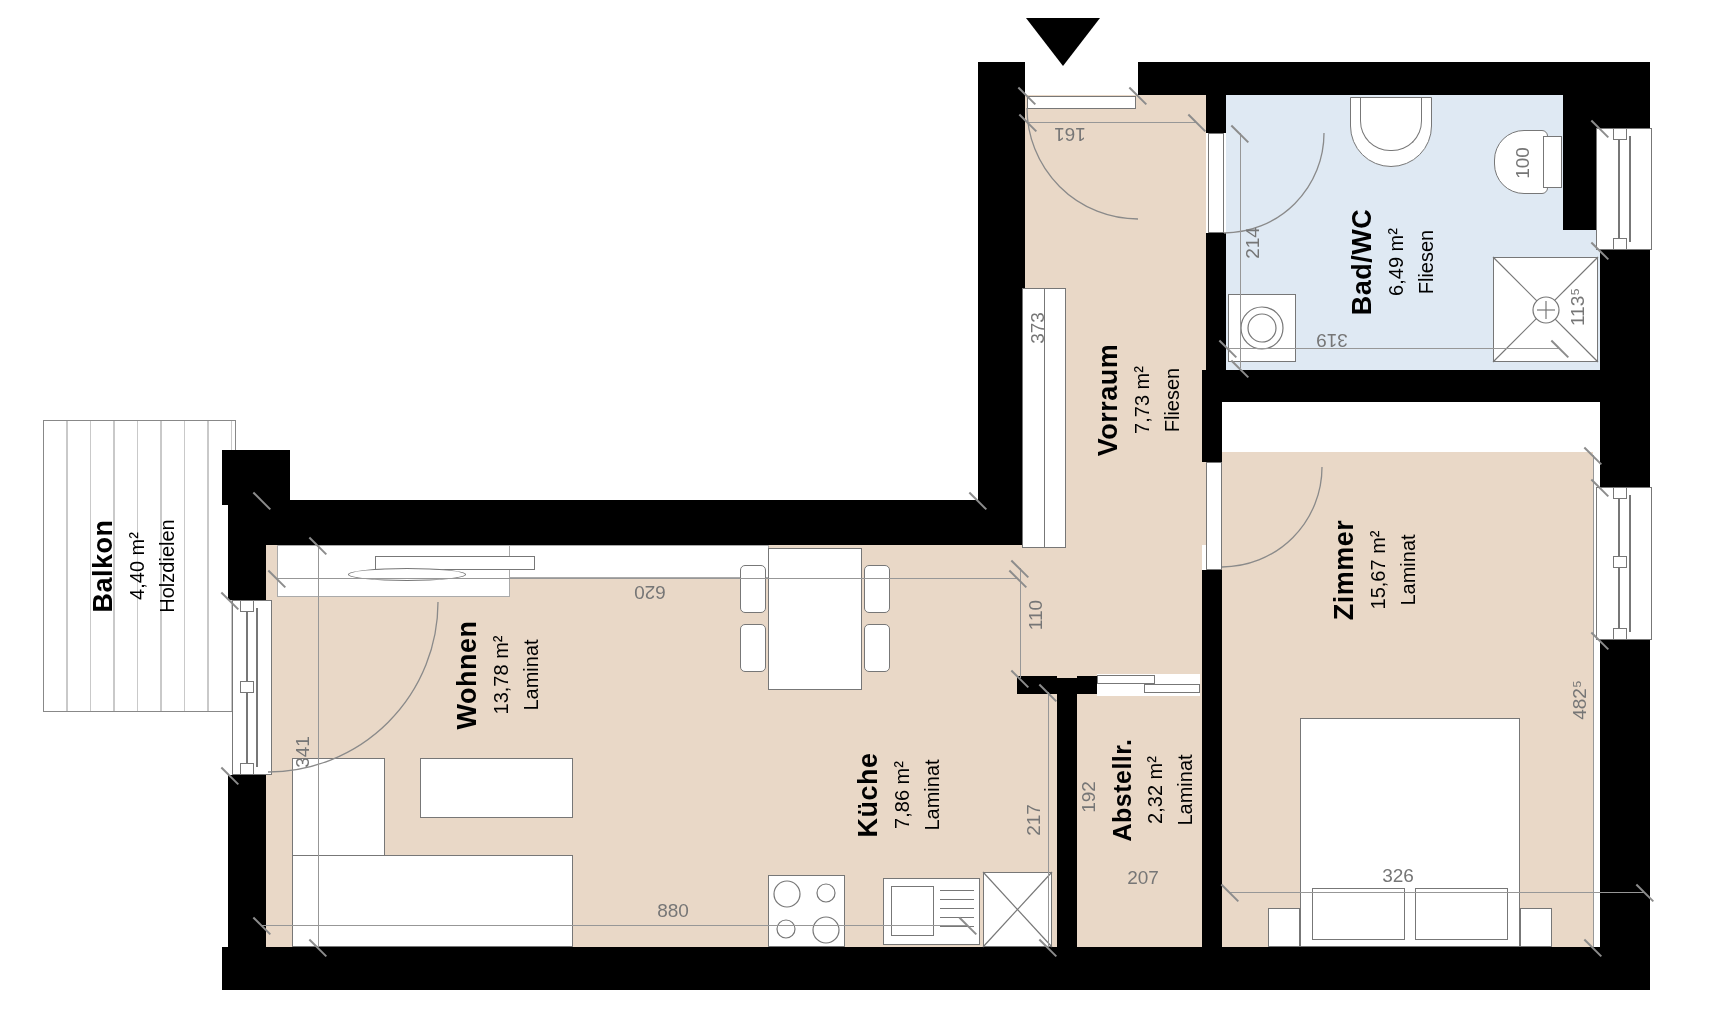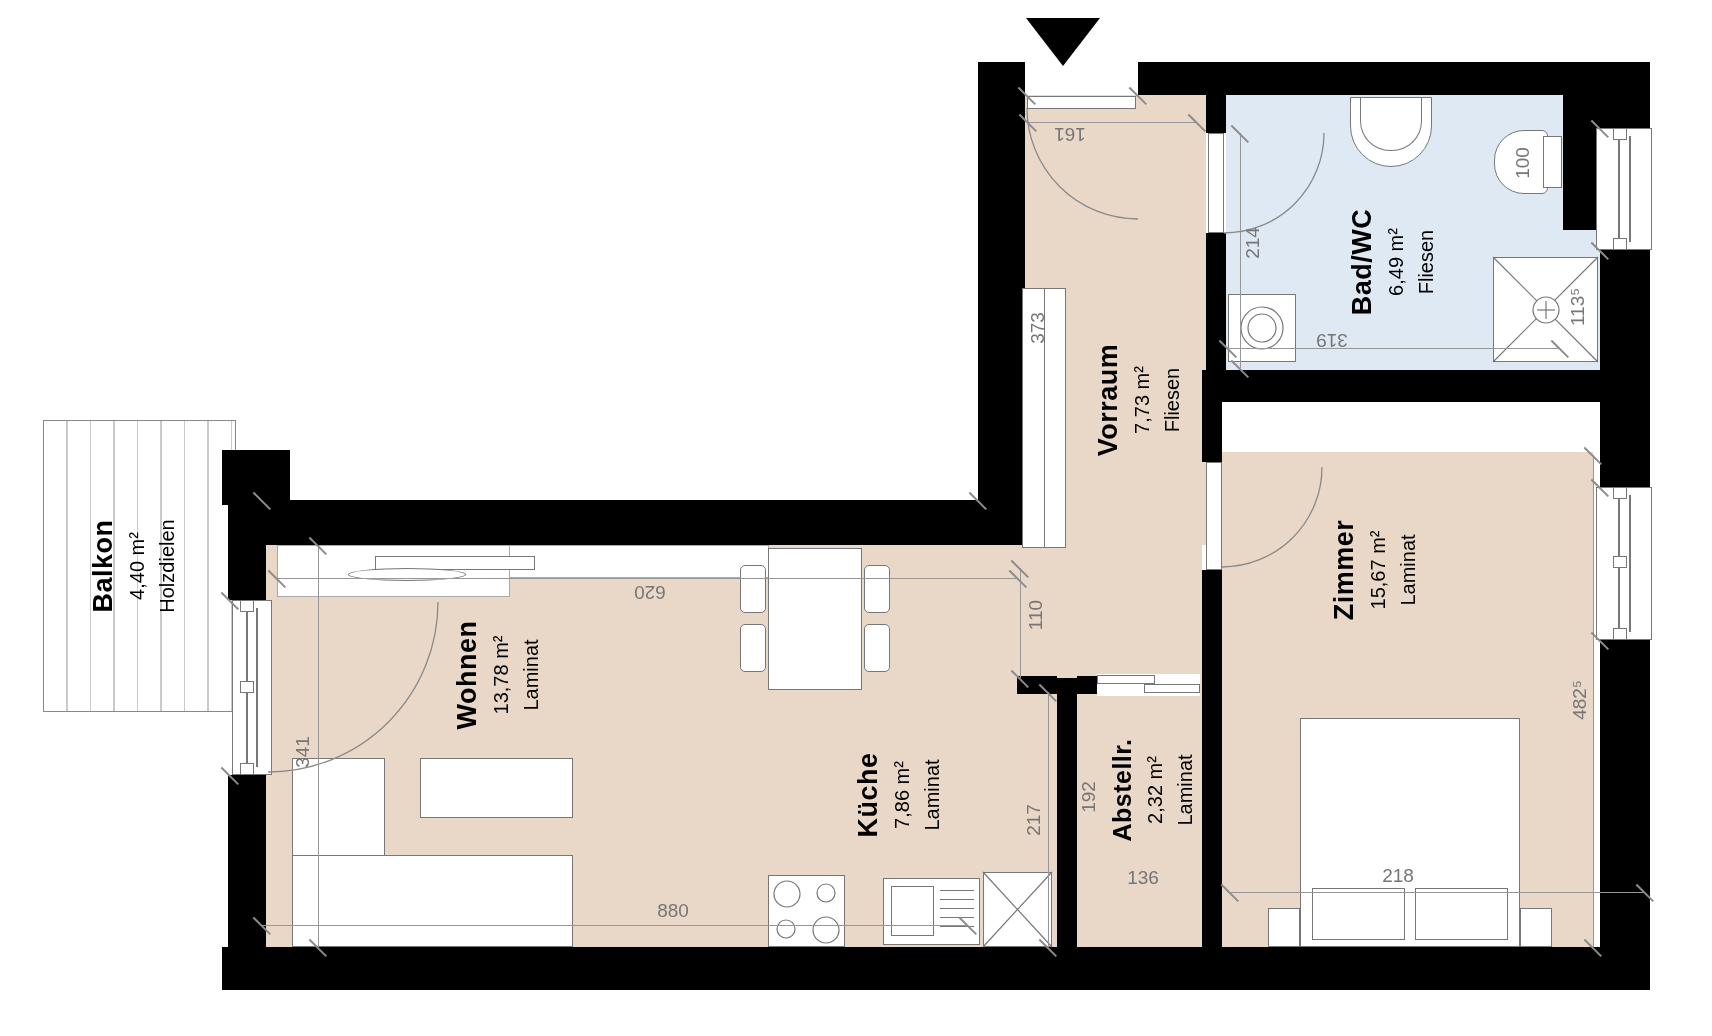--- a/index.html
+++ b/index.html
@@ -240,7 +240,7 @@
   <div class="dim r0" style="left:673px;top:911px;">880</div>
   <div class="dim r90" style="left:1034px;top:820px;">217</div>
   <div class="dim r90" style="left:1089px;top:797px;">192</div>
-  <div class="dim r0" style="left:1143px;top:878px;">136</div>
+  <div class="dim r0" style="left:1143px;top:878px;">207</div>
   <div class="dim r0" style="left:1398px;top:876px;">218</div>
   <div class="dim r90" style="left:1580px;top:700px;">482⁵</div>
   <div class="dim r90" style="left:1253px;top:243px;">214</div>

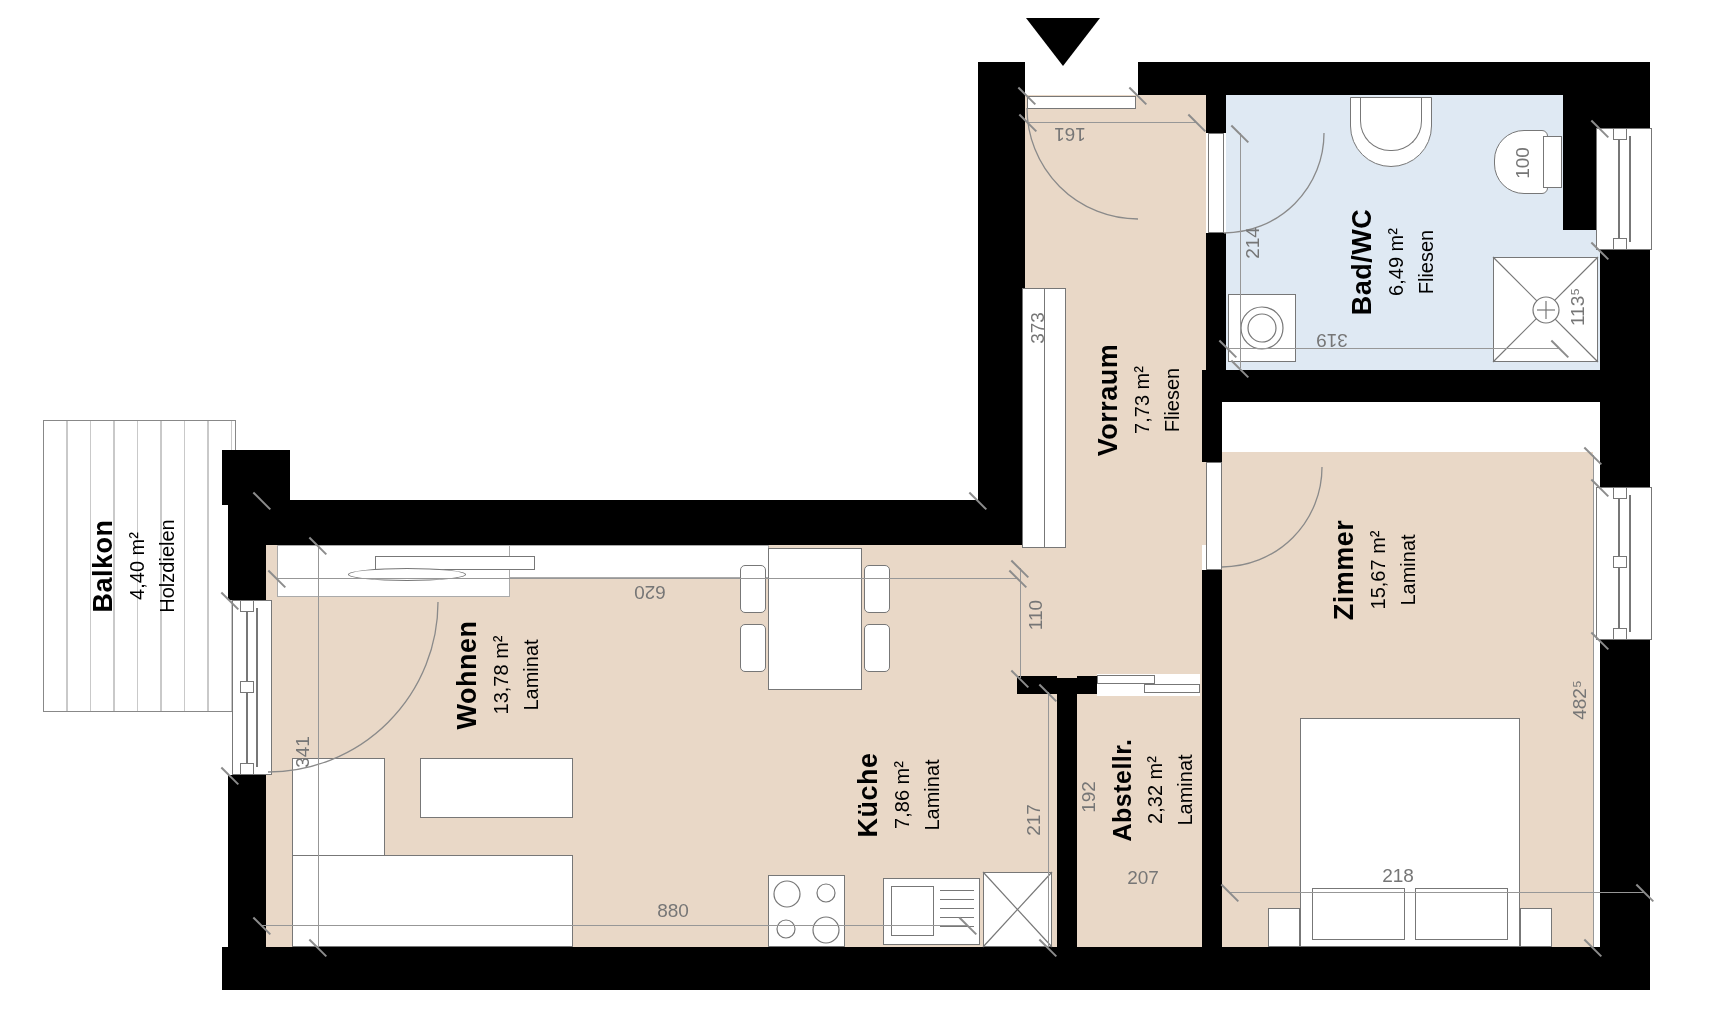--- a/index.html
+++ b/index.html
@@ -241,7 +241,7 @@
   <div class="dim r90" style="left:1034px;top:820px;">217</div>
   <div class="dim r90" style="left:1089px;top:797px;">192</div>
   <div class="dim r0" style="left:1143px;top:878px;">207</div>
-  <div class="dim r0" style="left:1398px;top:876px;">218</div>
+  <div class="dim r0" style="left:1398px;top:876px;">326</div>
   <div class="dim r90" style="left:1580px;top:700px;">482⁵</div>
   <div class="dim r90" style="left:1253px;top:243px;">214</div>
   <div class="dim r180" style="left:1332px;top:340px;">319</div>

